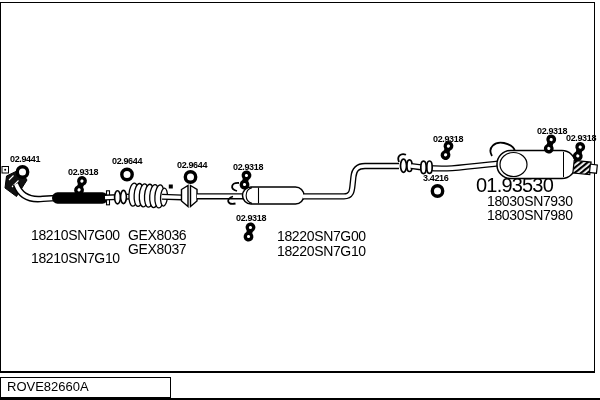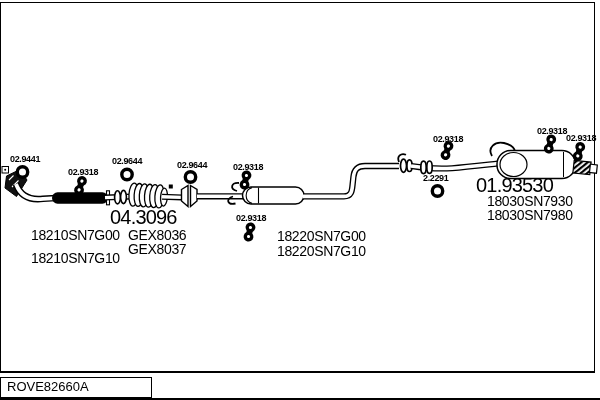--- a/index.html
+++ b/index.html
@@ -184,7 +184,7 @@
   <div class="lbl fit-lbl" style="left:233px;top:162px">02.9318</div>
   <div class="lbl fit-lbl" style="left:236px;top:213px">02.9318</div>
   <div class="lbl fit-lbl" style="left:433px;top:134px">02.9318</div>
-  <div class="lbl fit-lbl" style="left:423px;top:173px">2.2291</div>
+  <div class="lbl fit-lbl" style="left:423px;top:173px">3.4216</div>
   <div class="lbl fit-lbl" style="left:537px;top:126px">02.9318</div>
   <div class="lbl fit-lbl" style="left:566px;top:133px">02.9318</div>
 

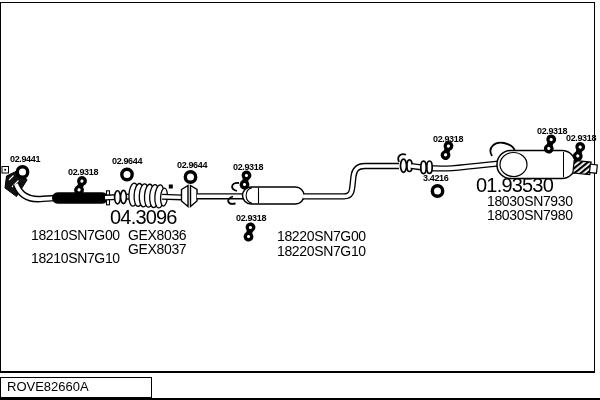--- a/index.html
+++ b/index.html
@@ -191,7 +191,6 @@
   <div class="lbl oem-lbl" style="left:31px;top:227px">18210SN7G00</div>
   <div class="lbl oem-lbl" style="left:31px;top:250px">18210SN7G10</div>
 
-  <div class="lbl code-lbl" style="left:110px;top:206px">04.3096</div>
   <div class="lbl oem-lbl" style="left:128px;top:227px">GEX8036</div>
   <div class="lbl oem-lbl" style="left:128px;top:241px">GEX8037</div>
 

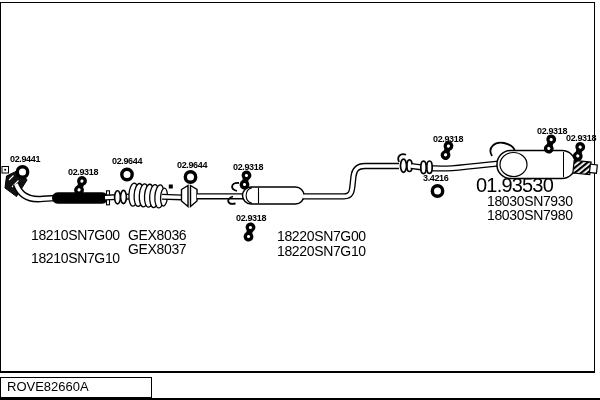--- a/index.html
+++ b/index.html
@@ -12,7 +12,7 @@
   .fit-lbl{font-size:9px;font-weight:bold;letter-spacing:-0.35px;}
   .code-lbl{font-size:20px;font-weight:400;letter-spacing:-0.8px;}
   .oem-lbl{font-size:14px;font-weight:400;letter-spacing:-0.35px;}
-  .ref-box{position:absolute;left:0;top:377px;width:152px;height:21px;
+  .ref-box{position:absolute;left:0;top:377px;width:171px;height:21px;
            border:1.8px solid #000;box-sizing:border-box;
            font-size:13px;line-height:17px;padding-left:6px;background:#fff;z-index:6;}
   .bottom-line{position:absolute;left:0;top:397.5px;width:600px;height:2.5px;background:#000;}

